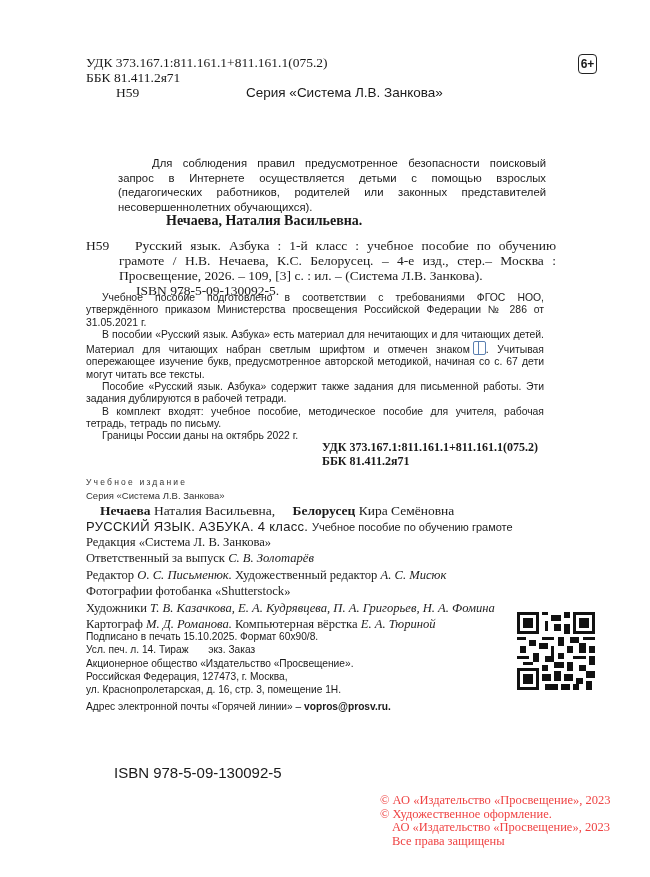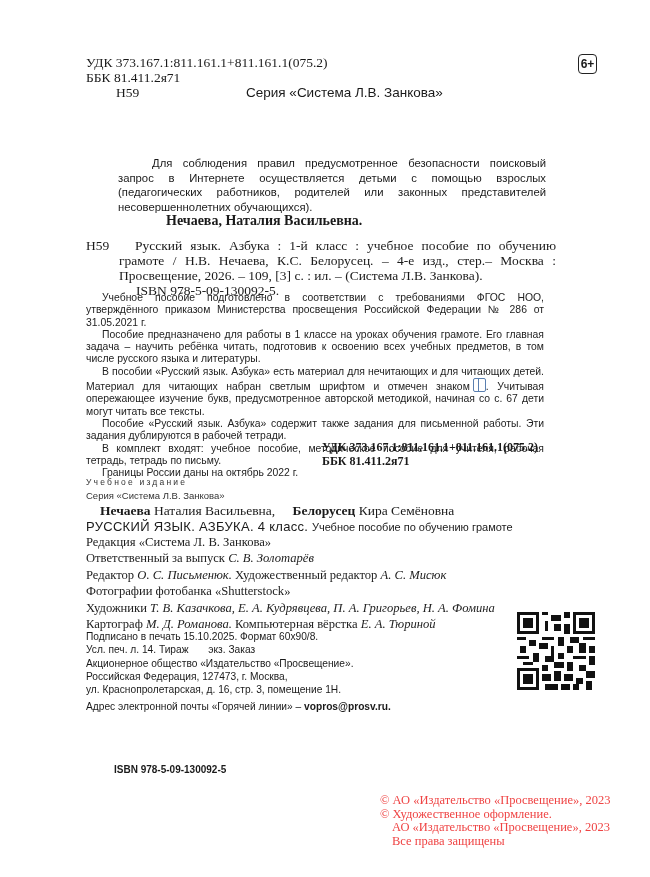--- a/index.html
+++ b/index.html
@@ -79,7 +79,6 @@
 
 <div class="abs sans" id="annotation" style="top:292px">
   <p>Учебное пособие подготовлено в соответствии с требованиями ФГОС НОО, утверждённого приказом Министерства просвещения Российской Федерации № 286 от 31.05.2021 г.</p>
-  <p>Пособие предназначено для работы в 1 классе на уроках обучения грамоте. Его главная задача – научить ребёнка читать, подготовив к освоению всех учебных предметов, в том числе русского языка и литературы.</p>
   <p><span>В пособии «Русский язык. Азбука» есть материал для нечитающих и для читающих детей. Материал для читающих набран светлым шрифтом и отмечен знаком</span><span class="reader-sign"></span><span>. Учитывая опережающее изучение букв, предусмотренное авторской методикой, начиная со с. 67 дети могут читать все тексты.</span></p>
   <p>Пособие «Русский язык. Азбука» содержит также задания для письменной работы. Эти задания дублируются в рабочей тетради.</p>
   <p>В комплект входят: учебное пособие, методическое пособие для учителя, рабочая тетрадь, тетрадь по письму.</p>

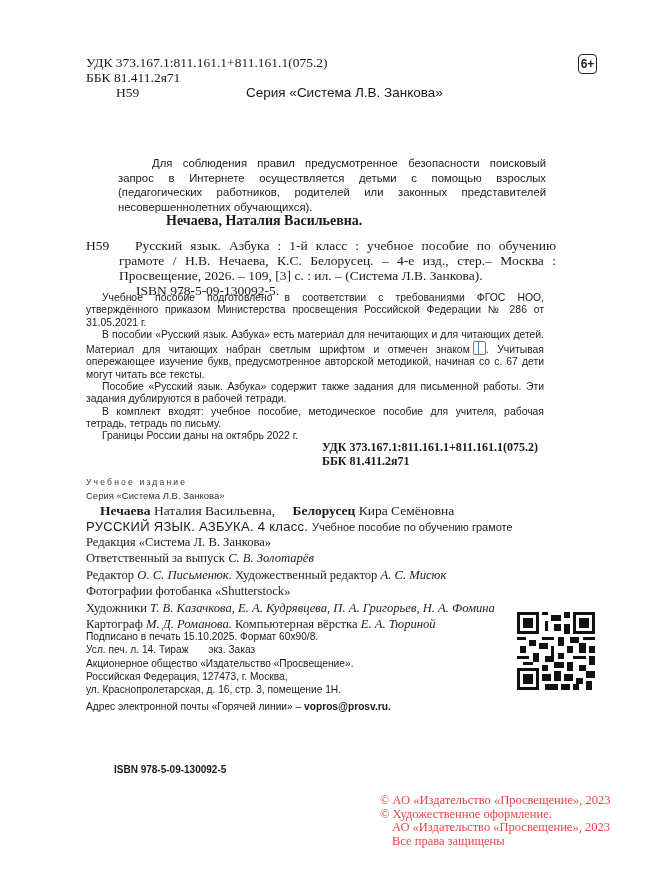--- a/index.html
+++ b/index.html
@@ -50,7 +50,7 @@
 
   #qr { left: 517px; top: 612px; width: 78px; height: 78px; }
 
-  #isbn-bottom { left: 86px; top: 764px; font-size: 10px; font-weight: bold; padding-left: 28px; }
+  #isbn-bottom { left: 86px; top: 764px; font-size: 15px; font-weight: normal; padding-left: 28px; }
   #copyright { left: 380px; top: 794px; font-size: 12.5px; line-height: 13.5px; color: #ef4444; }
   #copyright .indent { padding-left: 12px; }
 </style>

